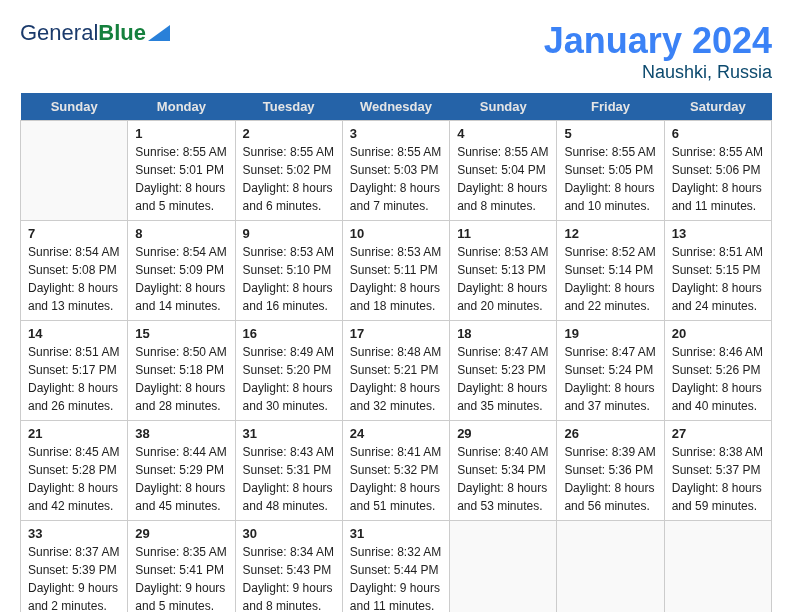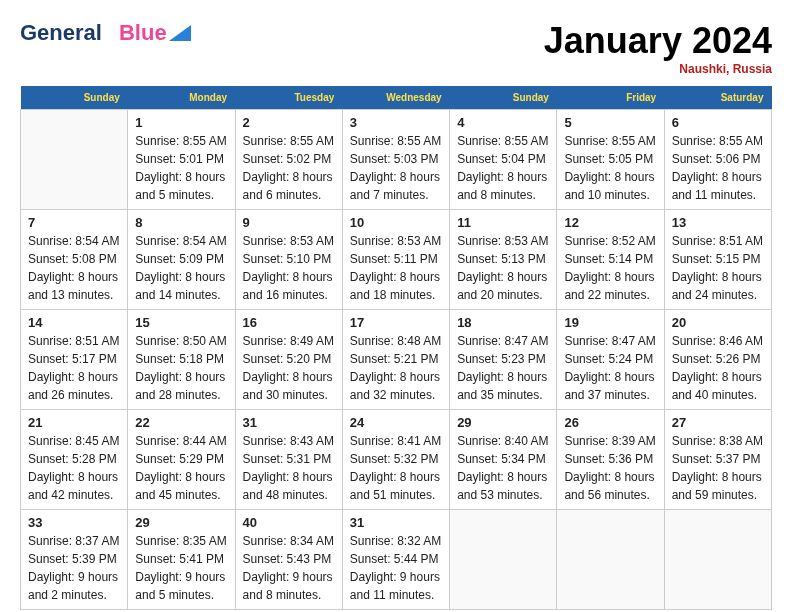--- a/index.html
+++ b/index.html
@@ -74,7 +74,7 @@
 <div class="header-area">
   <div class="logo">
     <div style="display:flex;align-items:center;">
-      <span style="font-size:22px;font-weight:bold;color:#1a3a6b;">General</span>
+      <span style="font-size:22px;font-weight:normal;color:#1a3a6b;">General</span>
       <span style="font-size:22px;font-weight:bold;color:#ec4899;padding-left:17px;">Blue</span>
       <svg width="22" height="16" viewBox="0 0 22 16" style="margin-left:2px;">
         <polygon points="0,16 22,0 22,16" fill="#2980d9"></polygon>

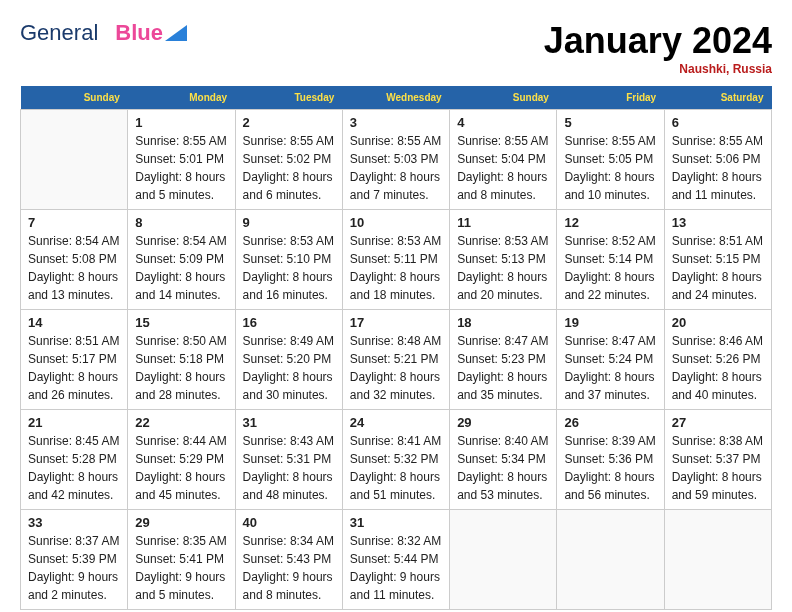--- a/index.html
+++ b/index.html
@@ -75,7 +75,7 @@
   <div class="logo">
     <div style="display:flex;align-items:center;">
       <span style="font-size:22px;font-weight:normal;color:#1a3a6b;">General</span>
-      <span style="font-size:22px;font-weight:bold;color:#ec4899;padding-left:17px;">Blue</span>
+      <span style="font-size:22px;font-weight:bold;color:#15803d;">Blue</span>
       <svg width="22" height="16" viewBox="0 0 22 16" style="margin-left:2px;">
         <polygon points="0,16 22,0 22,16" fill="#2980d9"></polygon>
       </svg>

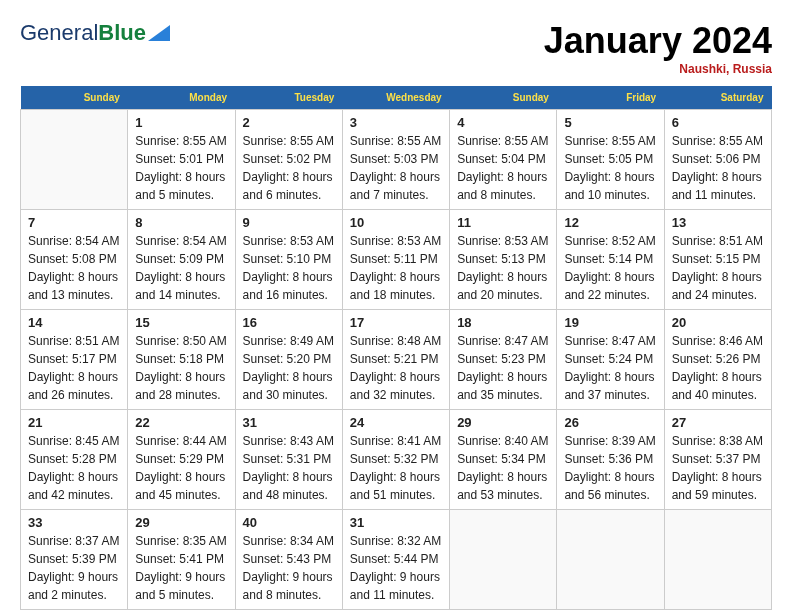--- a/index.html
+++ b/index.html
@@ -27,7 +27,7 @@
     .month-title {
       font-size: 36px;
       font-weight: bold;
-      color: #000000;
+      color: #3b82f6;
     }
     .location {
       font-size: 12px;

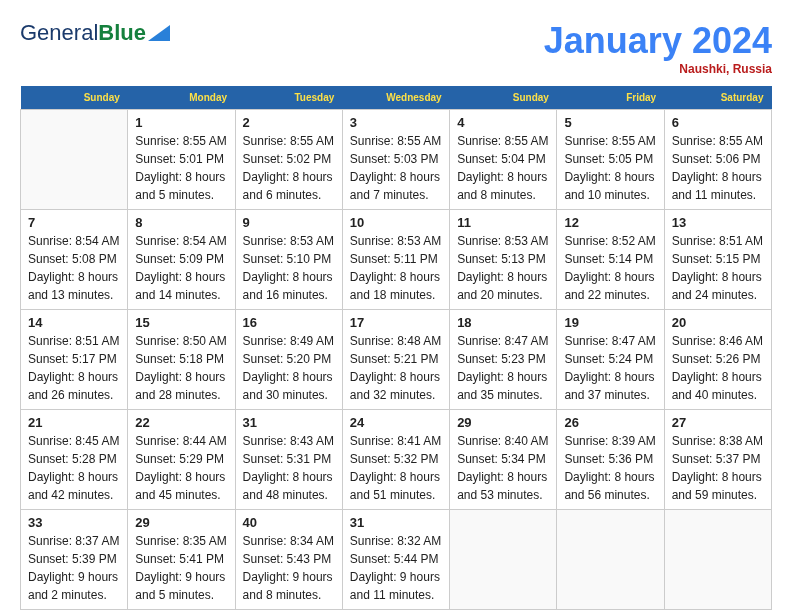--- a/index.html
+++ b/index.html
@@ -30,9 +30,8 @@
       color: #3b82f6;
     }
     .location {
-      font-size: 12px;
-      color: #b91c1c;
-      font-weight: bold;
+      font-size: 18px;
+      color: #0c4a6e;
     }
     table {
       width: 100%;

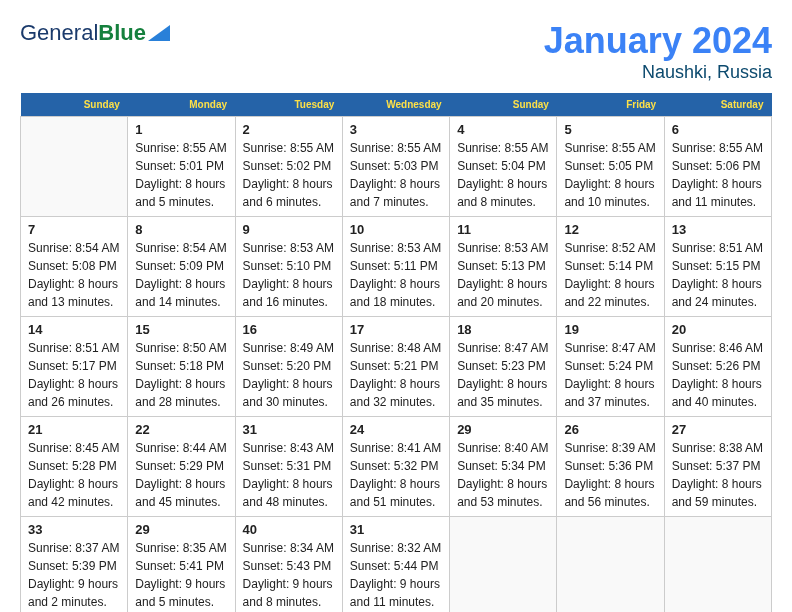--- a/index.html
+++ b/index.html
@@ -40,10 +40,10 @@
     }
     th {
       background-color: #2563a8;
-      color: #fde047;
-      text-align: right;
+      color: #e5e5e5;
+      text-align: center;
       padding: 6px 8px;
-      font-size: 10px;
+      font-size: 13px;
       font-weight: bold;
     }
     td {

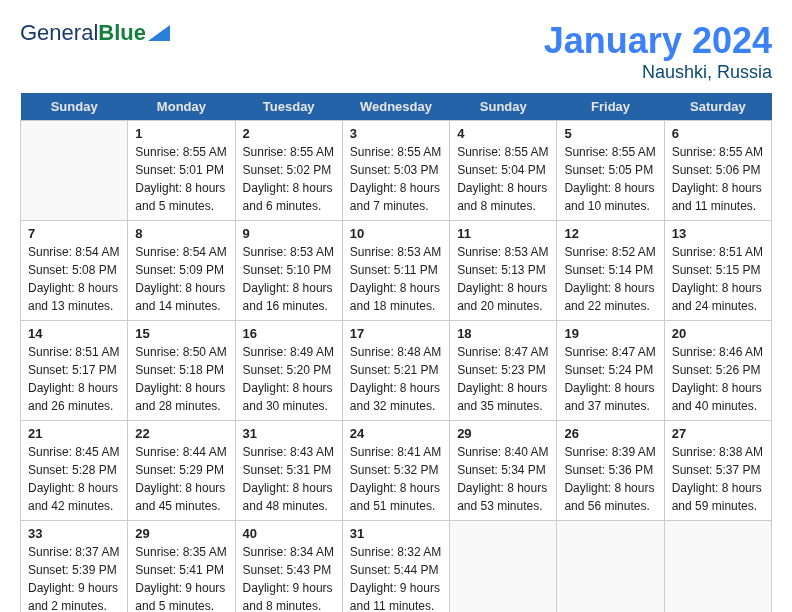--- a/index.html
+++ b/index.html
@@ -192,7 +192,7 @@
           <div class="day-info">Sunrise: 8:45 AM<br>Sunset: 5:28 PM<br>Daylight: 8 hours and 42 minutes.</div>
         </td>
         <td>
-          <div class="day-num">22</div>
+          <div class="day-num">38</div>
           <div class="day-info">Sunrise: 8:44 AM<br>Sunset: 5:29 PM<br>Daylight: 8 hours and 45 minutes.</div>
         </td>
         <td>

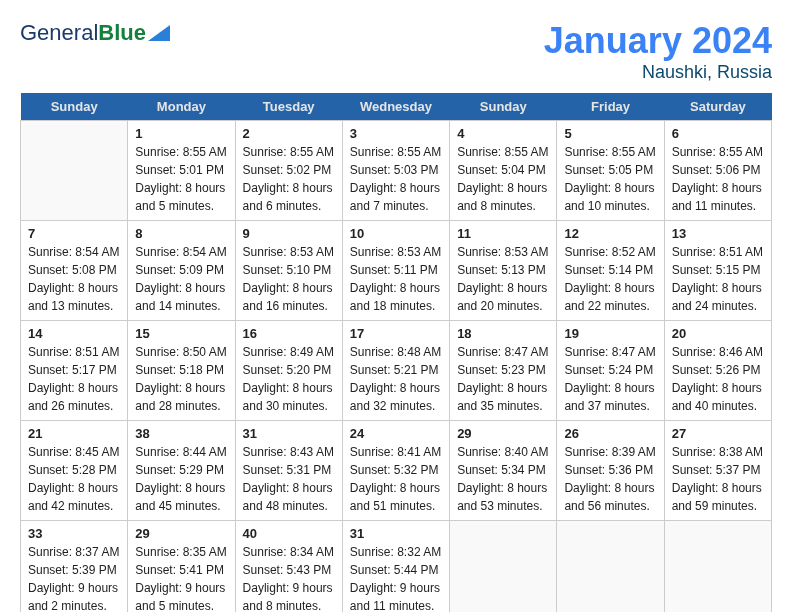--- a/index.html
+++ b/index.html
@@ -226,7 +226,7 @@
           <div class="day-info">Sunrise: 8:35 AM<br>Sunset: 5:41 PM<br>Daylight: 9 hours and 5 minutes.</div>
         </td>
         <td>
-          <div class="day-num">40</div>
+          <div class="day-num">30</div>
           <div class="day-info">Sunrise: 8:34 AM<br>Sunset: 5:43 PM<br>Daylight: 9 hours and 8 minutes.</div>
         </td>
         <td>

